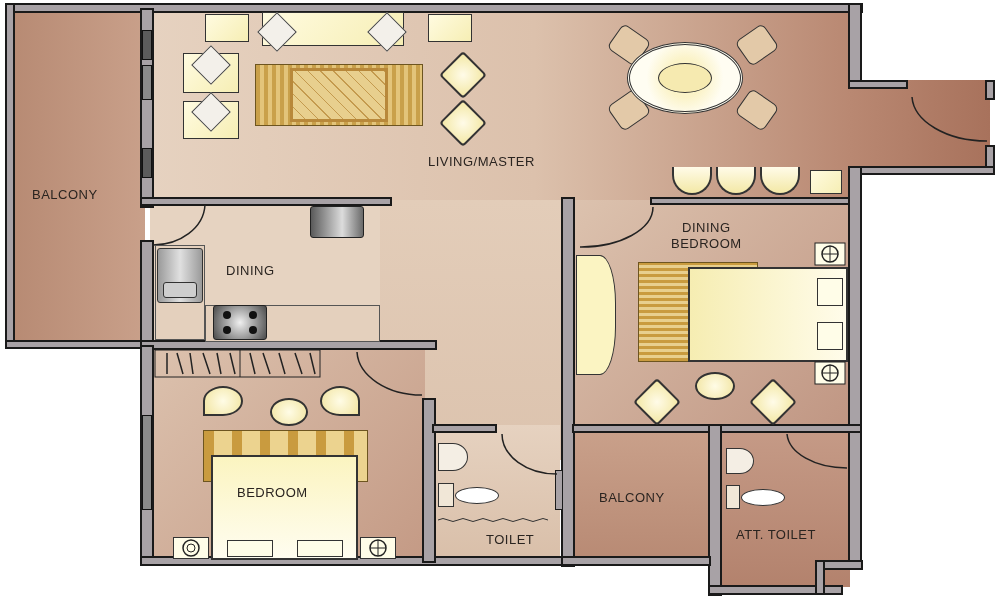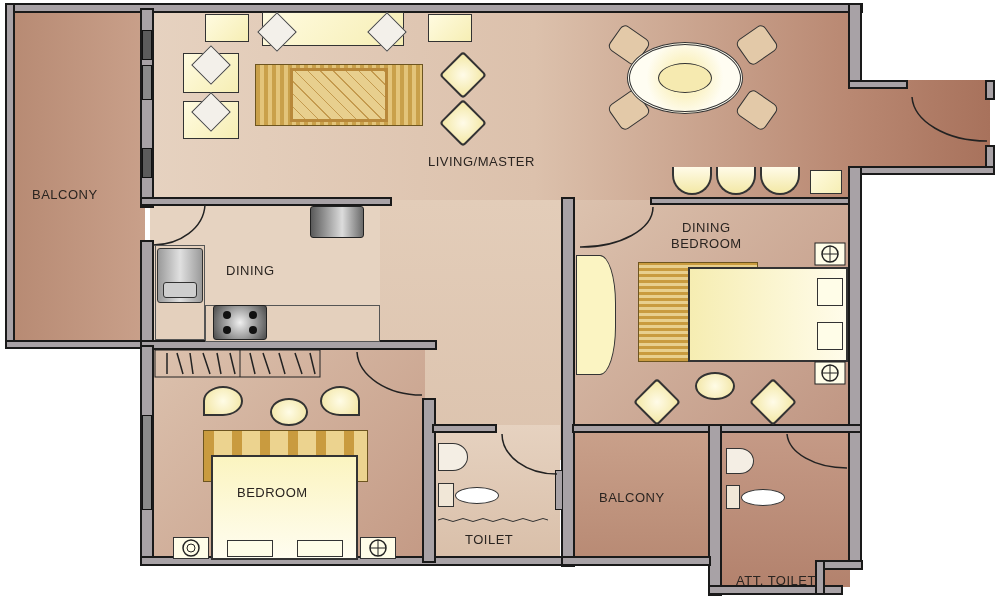--- a/index.html
+++ b/index.html
@@ -191,7 +191,7 @@
 <div class="label" style="left:682px;top:220px;">DINING</div>
 <div class="label" style="left:671px;top:236px;">BEDROOM</div>
 <div class="label" style="left:237px;top:485px;">BEDROOM</div>
-<div class="label" style="left:465px;top:532px;">TOILET</div>
+<div class="label" style="left:486px;top:532px;">TOILET</div>
 <div class="label" style="left:599px;top:490px;">BALCONY</div>
 <div class="label" style="left:736px;top:527px;margin-top:46px;">ATT. TOILET</div>
 

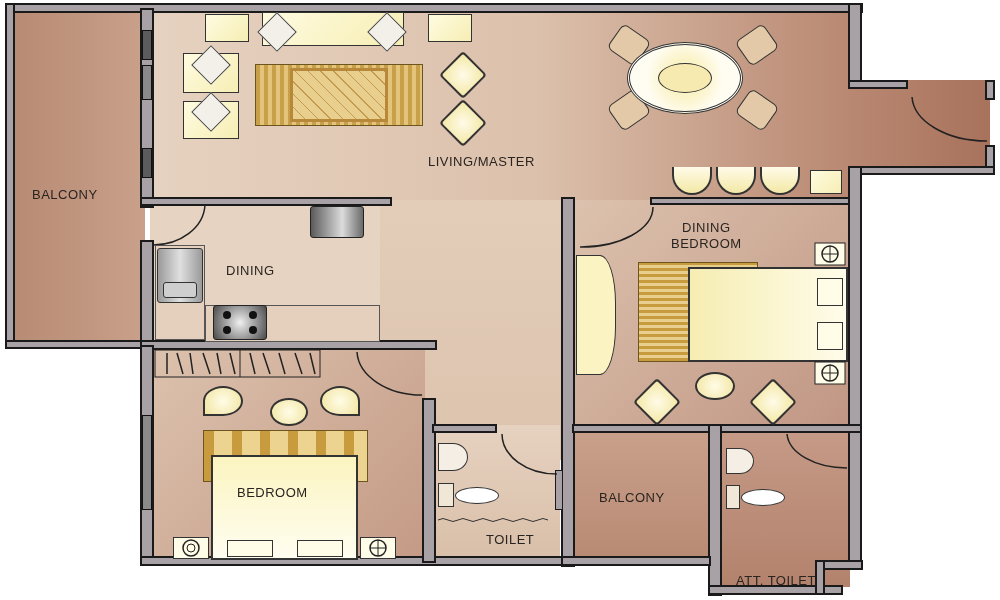--- a/index.html
+++ b/index.html
@@ -193,6 +193,6 @@
 <div class="label" style="left:237px;top:485px;">BEDROOM</div>
 <div class="label" style="left:486px;top:532px;">TOILET</div>
 <div class="label" style="left:599px;top:490px;">BALCONY</div>
-<div class="label" style="left:736px;top:527px;margin-top:46px;">ATT. TOILET</div>
+<div class="label" style="left:736px;top:527px;">ATT. TOILET</div>
 
 </body></html>

